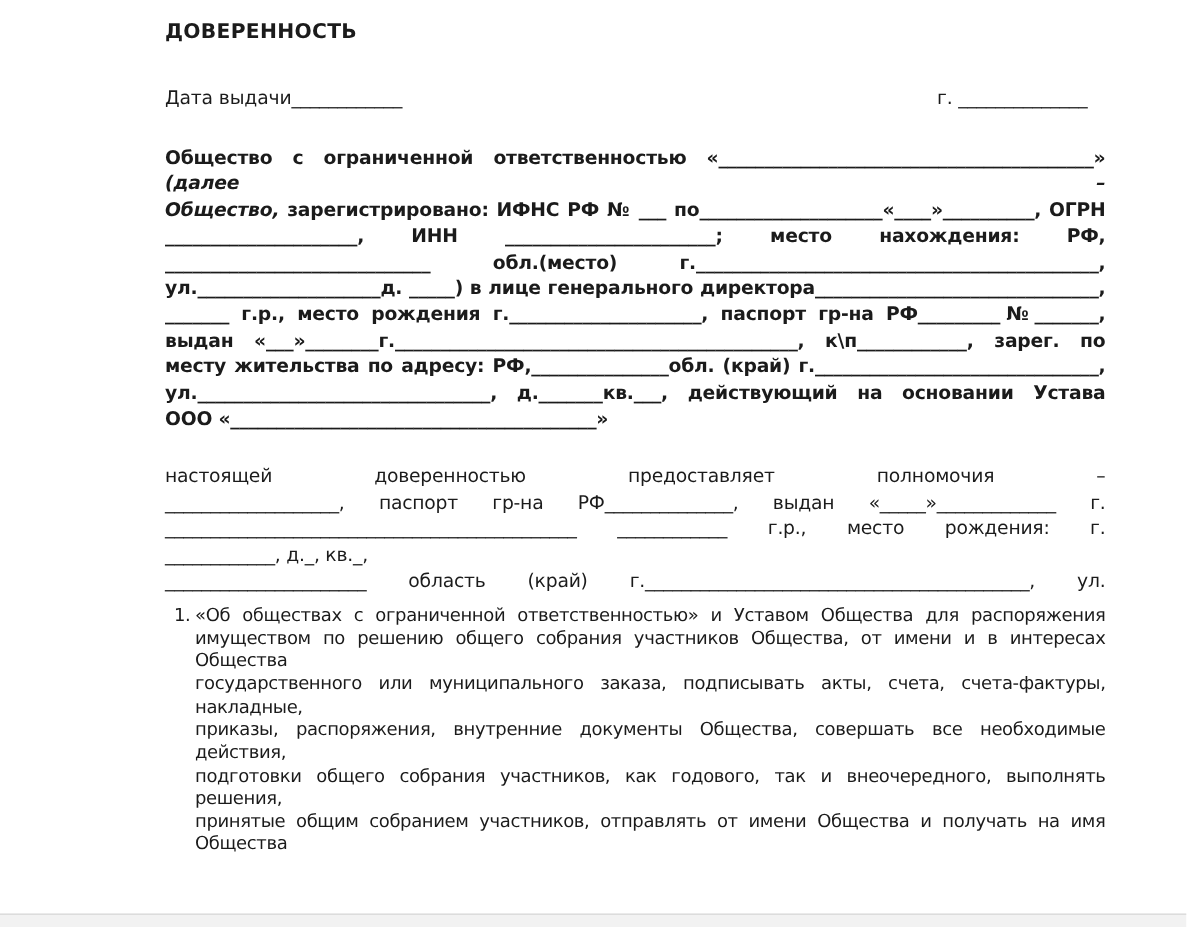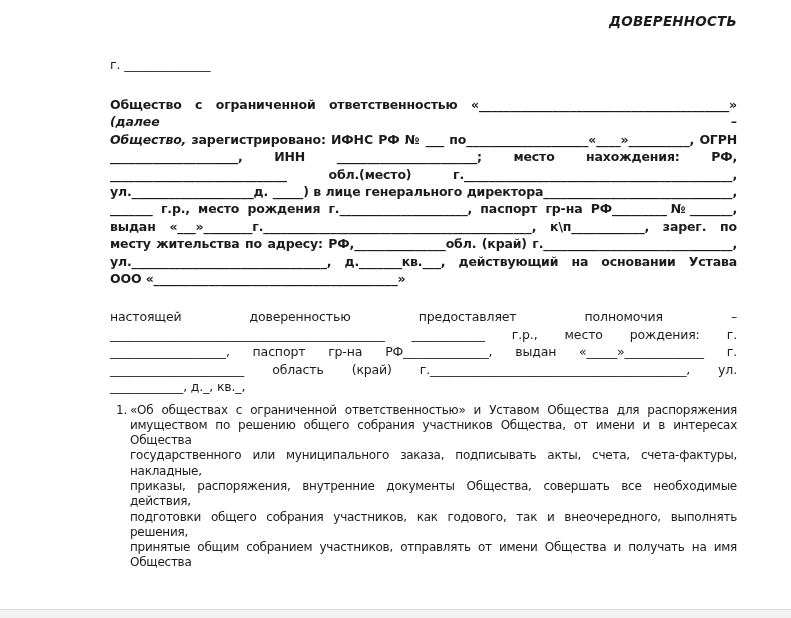--- a/index.html
+++ b/index.html
@@ -13,12 +13,11 @@
   }
   .content { padding: 13px 54px 0 110px; }
   .doc-title {
-    text-align: right;
+    text-align: left;
     font-weight: bold;
     font-size: 13.5px;
     letter-spacing: 0.2px;
     margin: 0;
-    font-style: italic;
   }
   .date-line {
     display: flex;

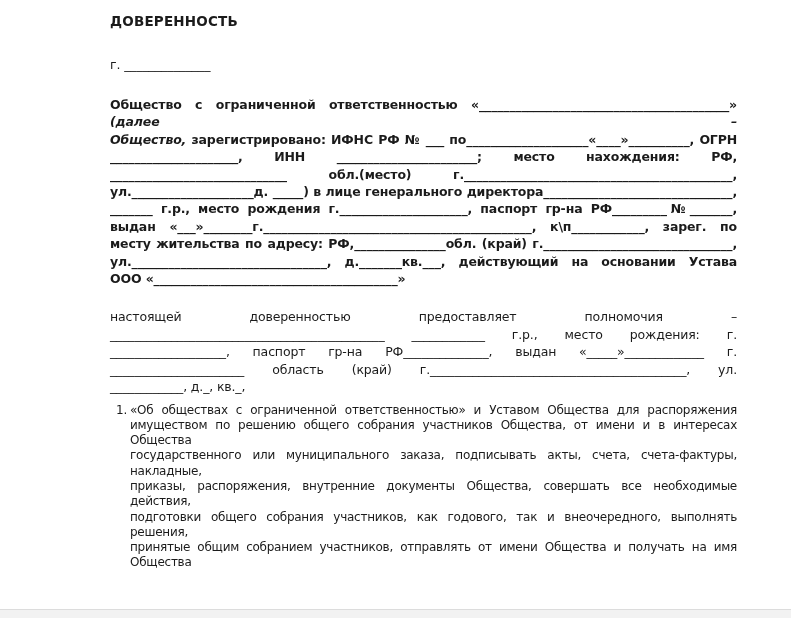--- a/index.html
+++ b/index.html
@@ -63,6 +63,7 @@
   <h1 class="doc-title">ДОВЕРЕННОСТЬ</h1>
 
   <div class="date-line">
+    <span class="label">Дата выдачи____________</span>
     <span class="city">г. ______________</span>
   </div>
 

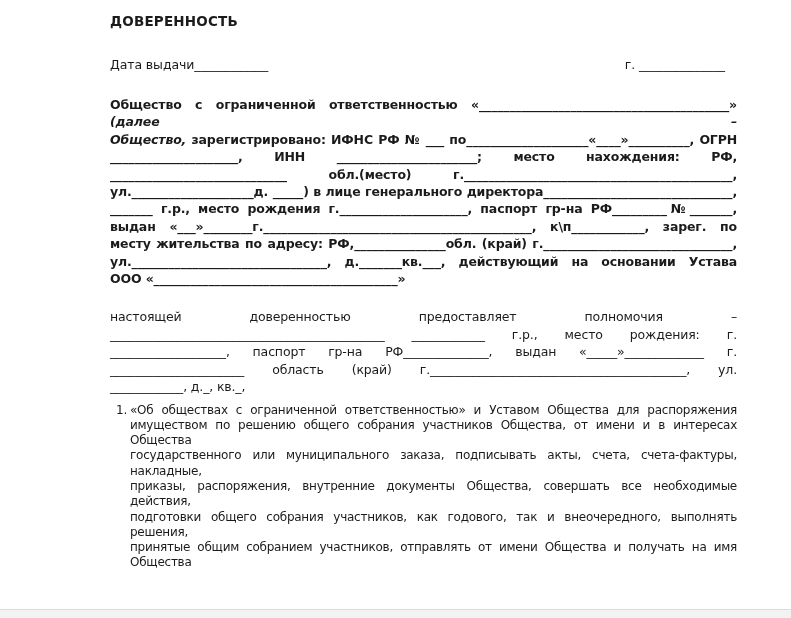--- a/index.html
+++ b/index.html
@@ -82,8 +82,8 @@
 
   <div class="para grant">
       <div class="jline">настоящей доверенностью предоставляет полномочия –</div>
+      <div class="jline">___________________, паспорт гр-на РФ______________, выдан «_____»_____________ г.</div>
       <div class="jline">_____________________________________________ ____________ г.р., место рождения: г.</div>
-      <div class="jline">___________________, паспорт гр-на РФ______________, выдан «_____»_____________ г.</div>
       <div class="jline">______________________ область (край) г.__________________________________________, ул.</div>
       <div class="jline jlast">____________, д._, кв._,</div>
     </div>

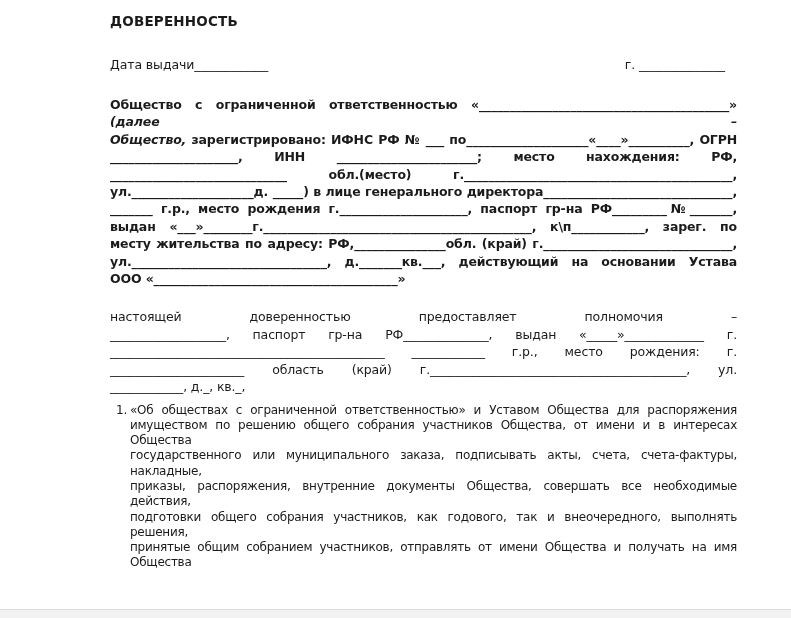--- a/index.html
+++ b/index.html
@@ -84,8 +84,8 @@
       <div class="jline">настоящей доверенностью предоставляет полномочия –</div>
       <div class="jline">___________________, паспорт гр-на РФ______________, выдан «_____»_____________ г.</div>
       <div class="jline">_____________________________________________ ____________ г.р., место рождения: г.</div>
+      <div class="jline jlast">____________, д._, кв._,</div>
       <div class="jline">______________________ область (край) г.__________________________________________, ул.</div>
-      <div class="jline jlast">____________, д._, кв._,</div>
     </div>
 
   <div class="para powers">

